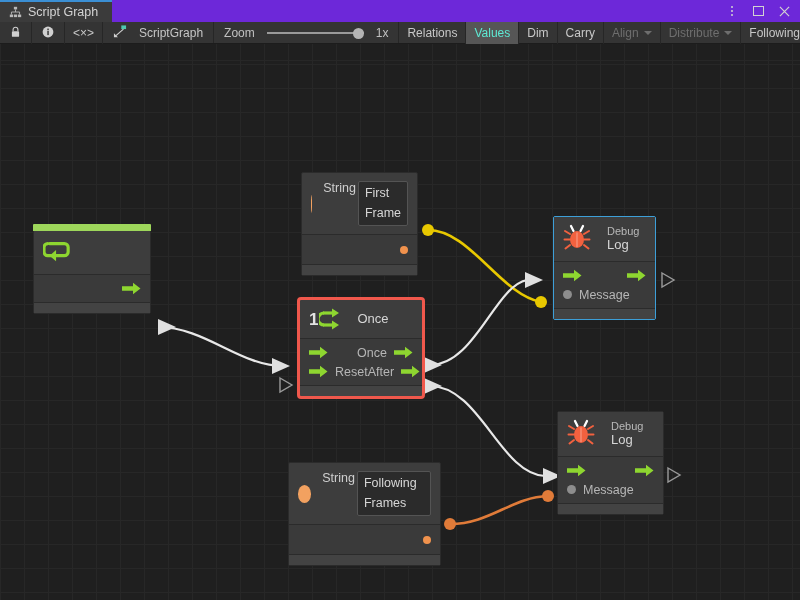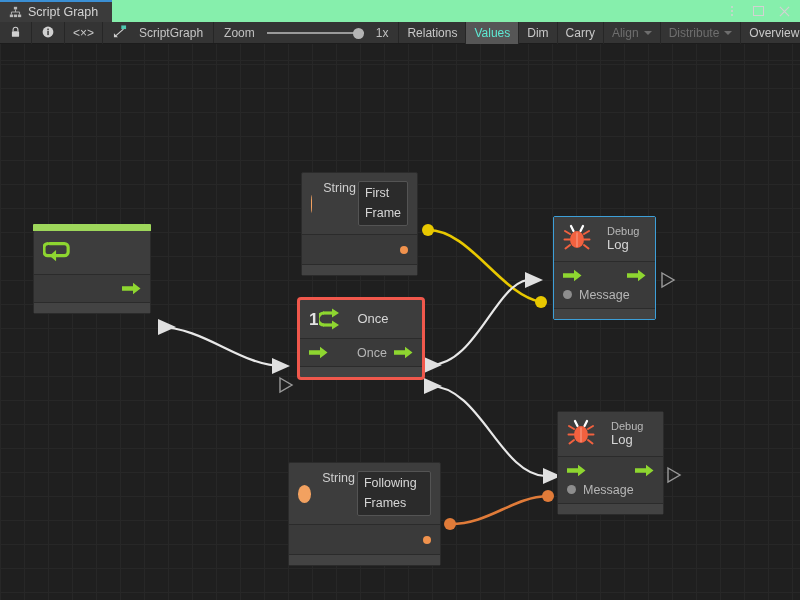--- a/index.html
+++ b/index.html
@@ -16,7 +16,7 @@
   
   .titlebar{
     position:absolute; left:0; top:0; width:800px; height:22px;
-    background:#86efac; display:flex; align-items:stretch;
+    background:#6d28d9; display:flex; align-items:stretch;
   }
   .tab{
     position:relative; height:22px; display:flex; align-items:center; gap:6px;

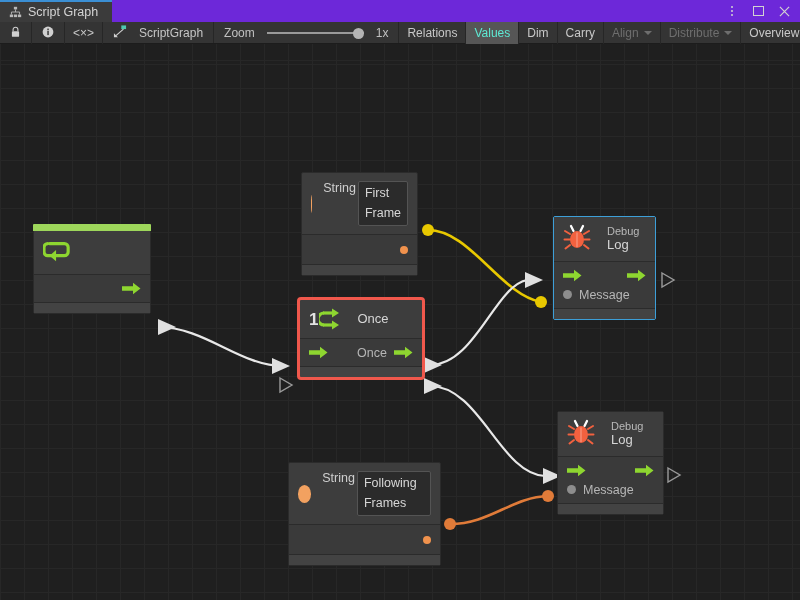--- a/index.html
+++ b/index.html
@@ -210,7 +210,7 @@
       <span class="caret"></span>
     </div>
     <div class="tb-btn">
-      <span>Overview</span>
+      <span>Following</span>
     </div>
     <div class="tb-btn">
       

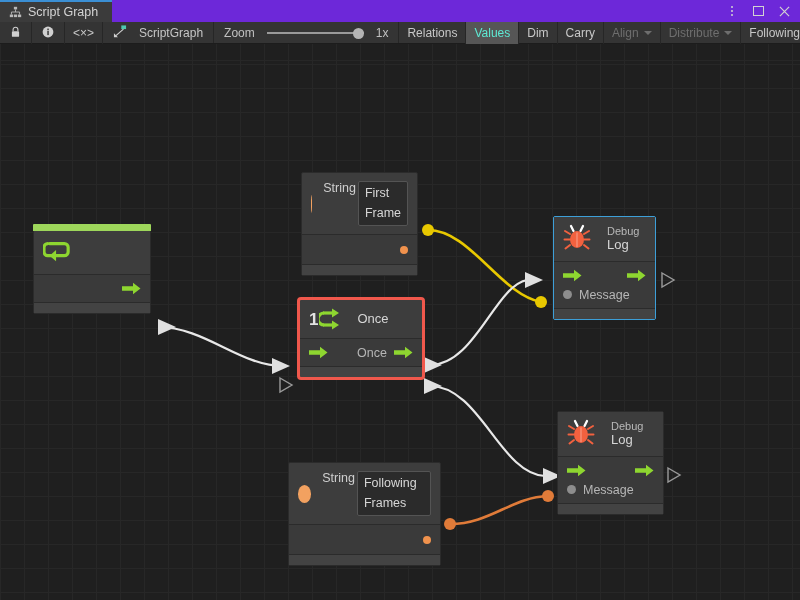--- a/index.html
+++ b/index.html
@@ -310,6 +310,20 @@
             </svg>
           </span>
         </div>
+        <div class="port-row">
+          <span class="port-l">
+            <svg class="arrow-g" width="19" height="13" viewBox="0 0 19 13">
+              <path d="M0 4.2 H11 V0.8 L18.5 6.5 L11 12.2 V8.8 H0 Z" fill="#8ed630"></path>
+            </svg>
+            <span class="port-label">Reset</span>
+          </span>
+          <span class="port-r">
+            <span class="port-label">After</span>
+            <svg class="arrow-g" width="19" height="13" viewBox="0 0 19 13">
+              <path d="M0 4.2 H11 V0.8 L18.5 6.5 L11 12.2 V8.8 H0 Z" fill="#8ed630"></path>
+            </svg>
+          </span>
+        </div>
       </div>
       <div class="node-foot"></div>
     </div>

